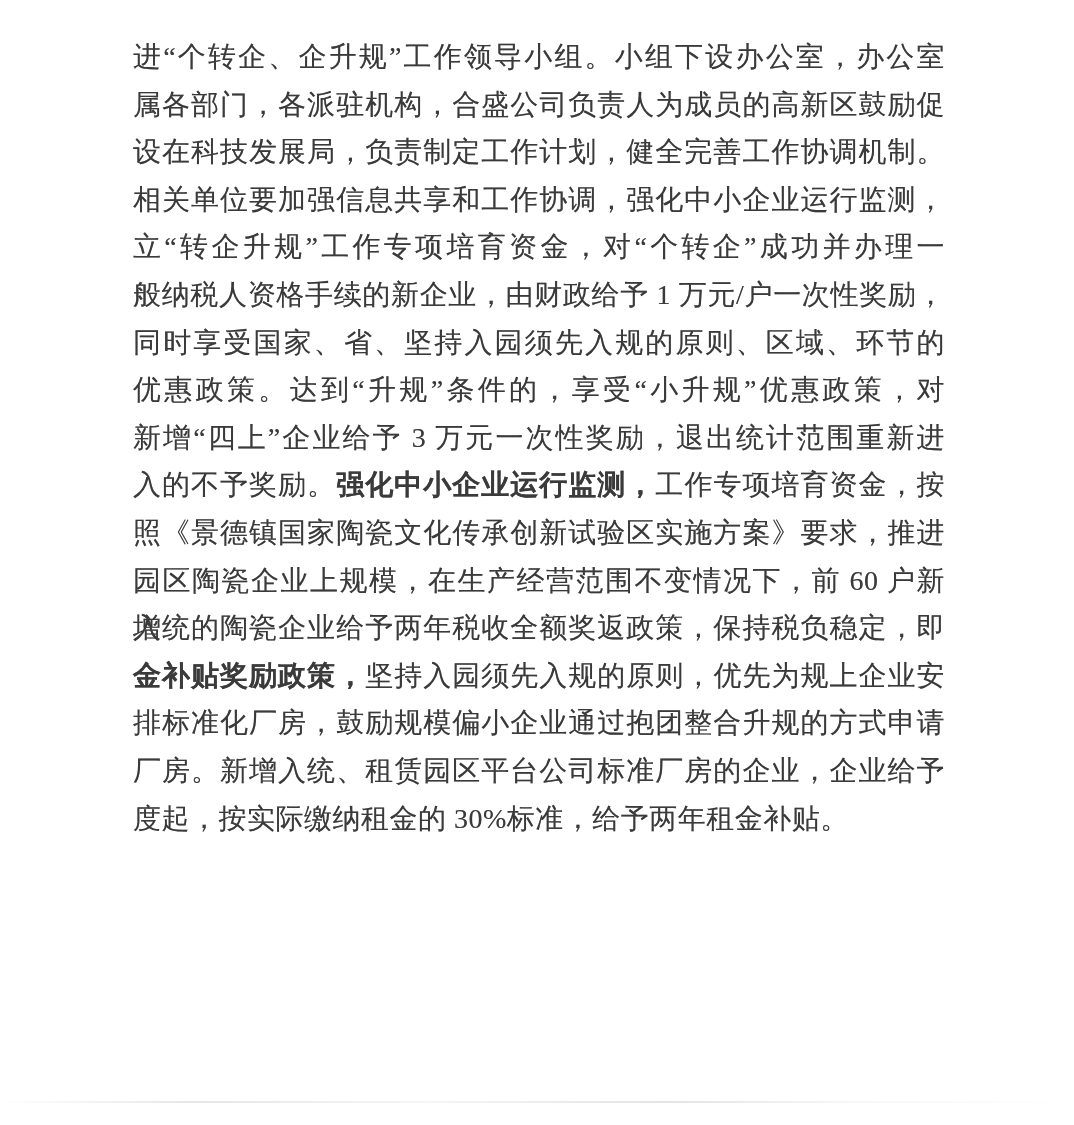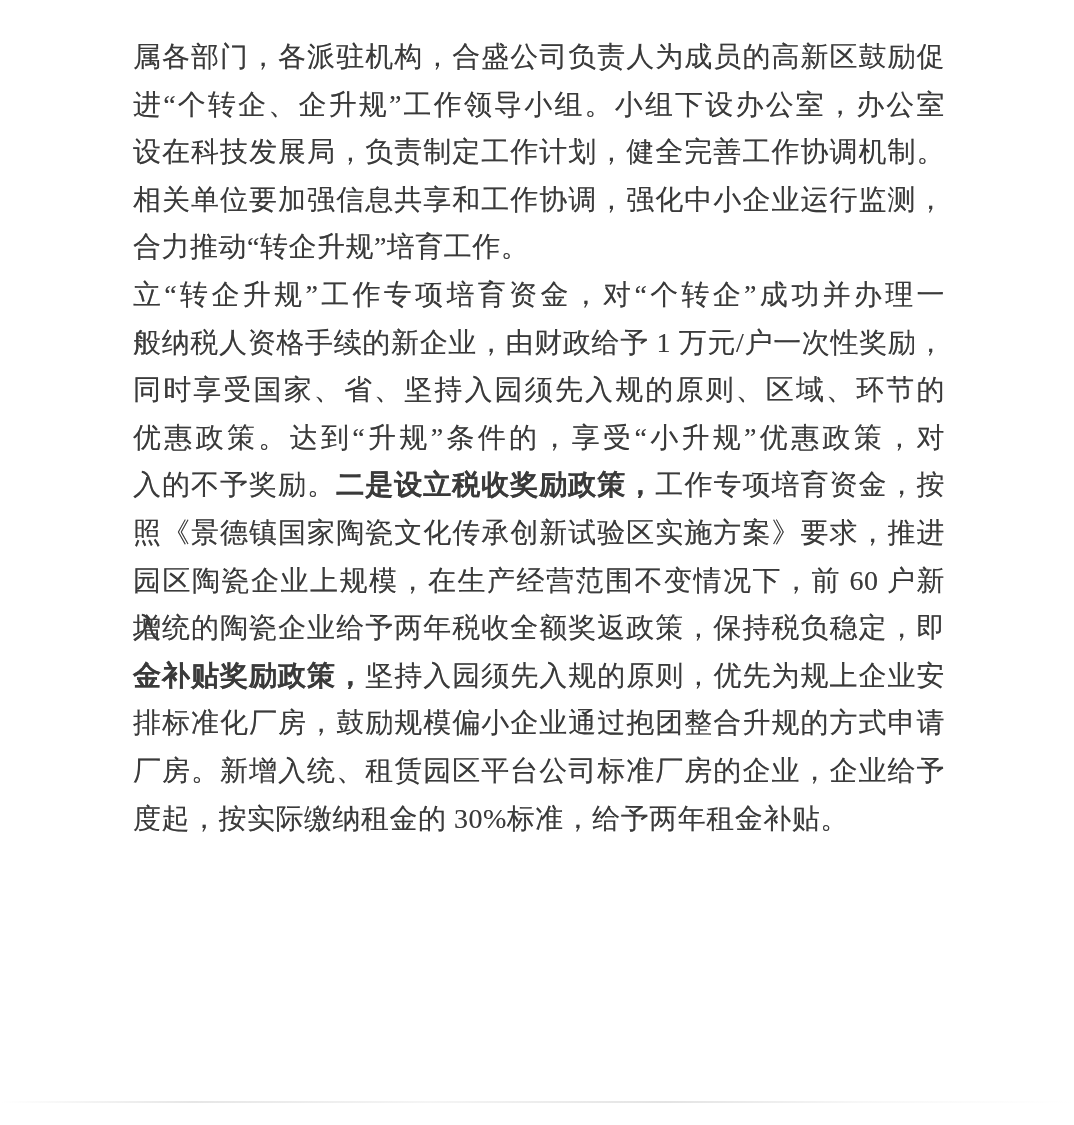--- a/index.html
+++ b/index.html
@@ -60,8 +60,8 @@
 
 <main>
   <div class="doc-body" style="color: rgb(58, 58, 58);">
+      <div class="line"><span class="seg">进“个转企、企升规”工作领导小组。小组下设办公室，办公室</span></div>
       <div class="line"><span class="seg">属各部门，各派驻机构，合盛公司负责人为成员的高新区鼓励促</span></div>
-      <div class="line"><span class="seg">进“个转企、企升规”工作领导小组。小组下设办公室，办公室</span></div>
       <div class="line"><span class="seg">设在科技发展局，负责制定工作计划，健全完善工作协调机制。</span></div>
       <div class="line"><span class="seg">相关单位要加强信息共享和工作协调，强化中小企业运行监测，</span></div>
       <div class="line para-end"><span class="seg">合力推动“转企升规”培育工作。</span></div>

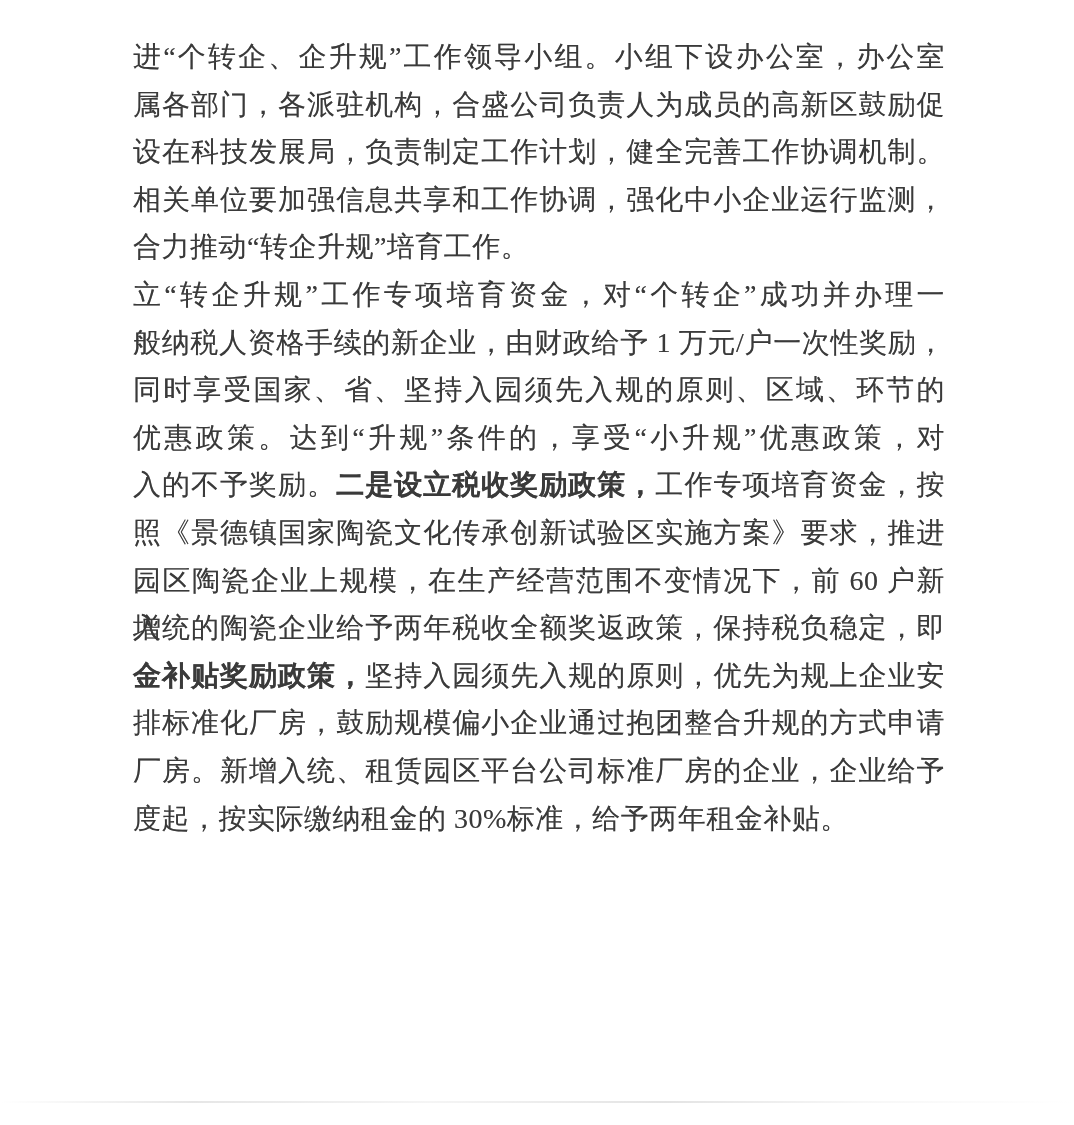--- a/index.html
+++ b/index.html
@@ -64,7 +64,6 @@
       <div class="line"><span class="seg">属各部门，各派驻机构，合盛公司负责人为成员的高新区鼓励促</span></div>
       <div class="line"><span class="seg">设在科技发展局，负责制定工作计划，健全完善工作协调机制。</span></div>
       <div class="line"><span class="seg">相关单位要加强信息共享和工作协调，强化中小企业运行监测，</span></div>
-      <div class="line para-end"><span class="seg">合力推动“转企升规”培育工作。</span></div>
       <div class="line"><span class="seg">立“转企升规”工作专项培育资金，对“个转企”成功并办理一</span></div>
       <div class="line"><span class="seg">般纳税人资格手续的新企业，由财政给予 1 万元/户一次性奖励，</span></div>
       <div class="line"><span class="seg">同时享受国家、省、坚持入园须先入规的原则、区域、环节的</span></div>

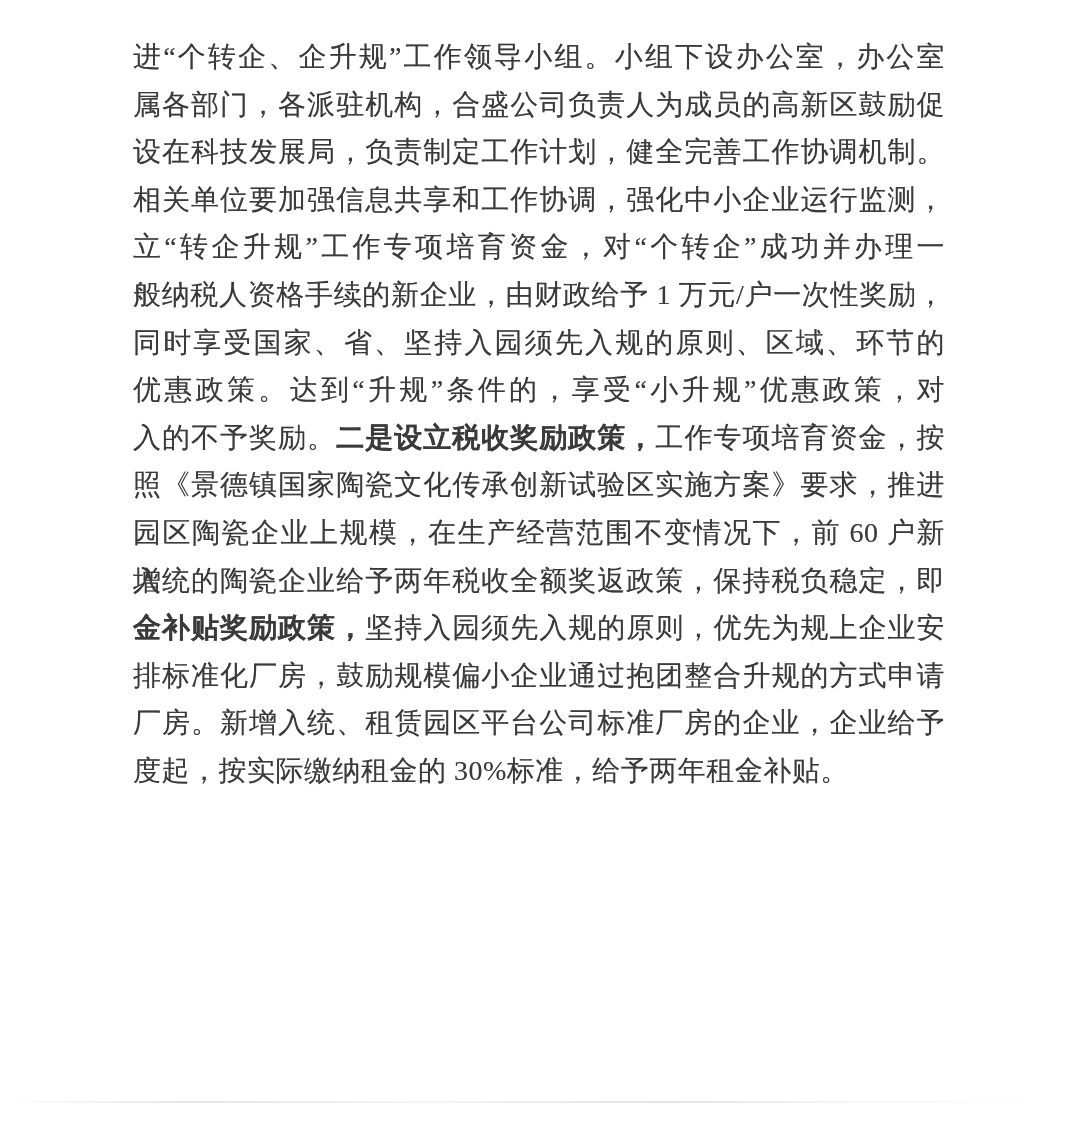--- a/index.html
+++ b/index.html
@@ -68,6 +68,7 @@
       <div class="line"><span class="seg">般纳税人资格手续的新企业，由财政给予 1 万元/户一次性奖励，</span></div>
       <div class="line"><span class="seg">同时享受国家、省、坚持入园须先入规的原则、区域、环节的</span></div>
       <div class="line"><span class="seg">优惠政策。达到“升规”条件的，享受“小升规”优惠政策，对</span></div>
+      <div class="line"><span class="seg">新增“四上”企业给予 3 万元一次性奖励，退出统计范围重新进</span></div>
       <div class="line"><span class="seg">入的不予奖励。</span><span class="seg bold">二是设立税收奖励政策，</span><span class="seg">工作专项培育资金，按</span></div>
       <div class="line"><span class="seg">照《景德镇国家陶瓷文化传承创新试验区实施方案》要求，推进</span></div>
       <div class="line"><span class="seg">园区陶瓷企业上规模，在生产经营范围不变情况下，前 60 户新增</span></div>

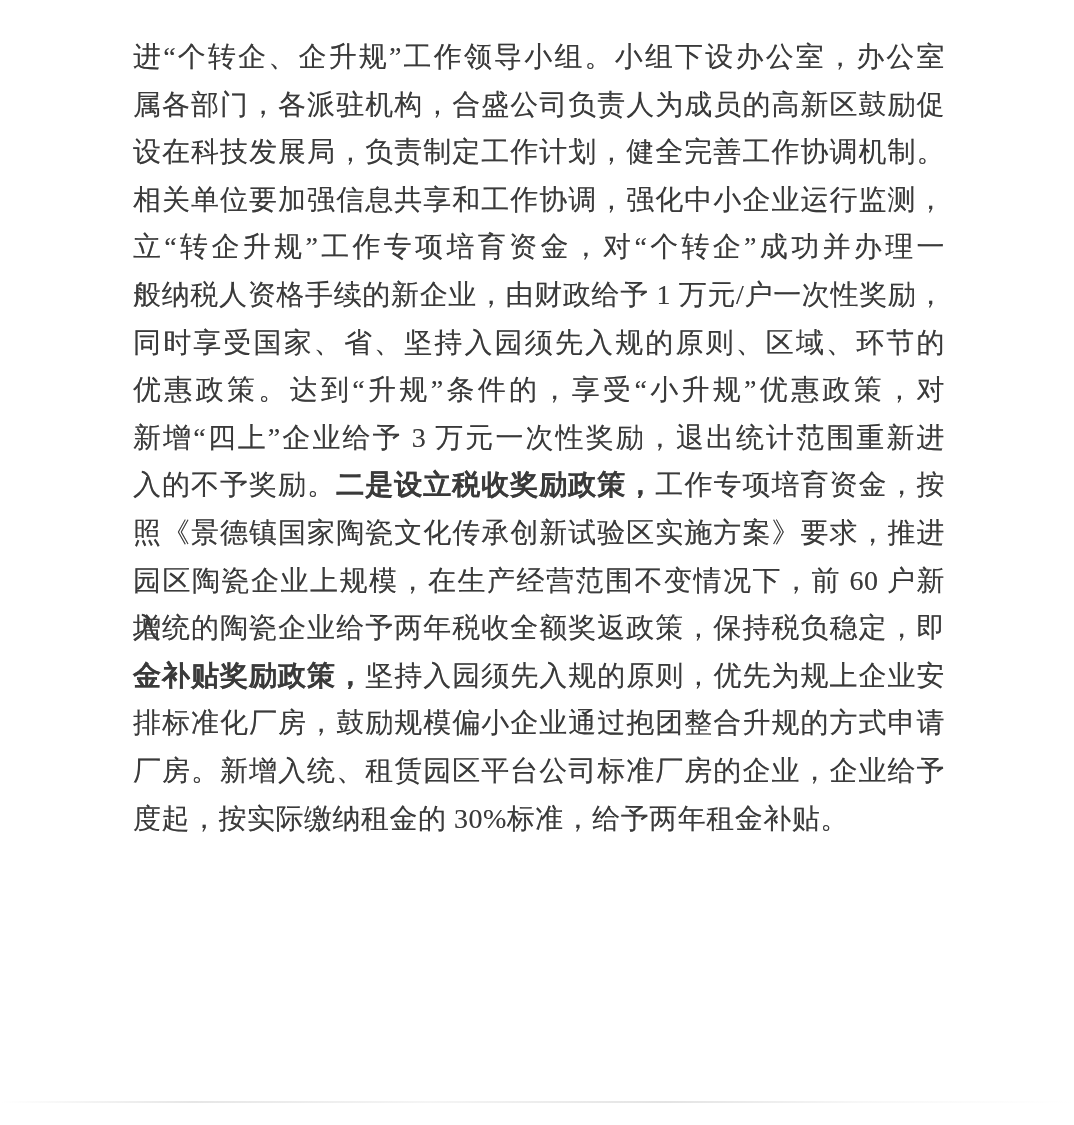--- a/index.html
+++ b/index.html
@@ -69,7 +69,7 @@
       <div class="line"><span class="seg">同时享受国家、省、坚持入园须先入规的原则、区域、环节的</span></div>
       <div class="line"><span class="seg">优惠政策。达到“升规”条件的，享受“小升规”优惠政策，对</span></div>
       <div class="line"><span class="seg">新增“四上”企业给予 3 万元一次性奖励，退出统计范围重新进</span></div>
-      <div class="line"><span class="seg">入的不予奖励。</span><span class="seg bold">二是设立税收奖励政策，</span><span class="seg">工作专项培育资金，按</span></div>
+      <div class="line"><span class="seg">入的不予奖励。</span><span class="seg bold">强化中小企业运行监测，</span><span class="seg">工作专项培育资金，按</span></div>
       <div class="line"><span class="seg">照《景德镇国家陶瓷文化传承创新试验区实施方案》要求，推进</span></div>
       <div class="line"><span class="seg">园区陶瓷企业上规模，在生产经营范围不变情况下，前 60 户新增</span></div>
       <div class="line"><span class="seg">入统的陶瓷企业给予两年税收全额奖返政策，保持税负稳定，即</span></div>

